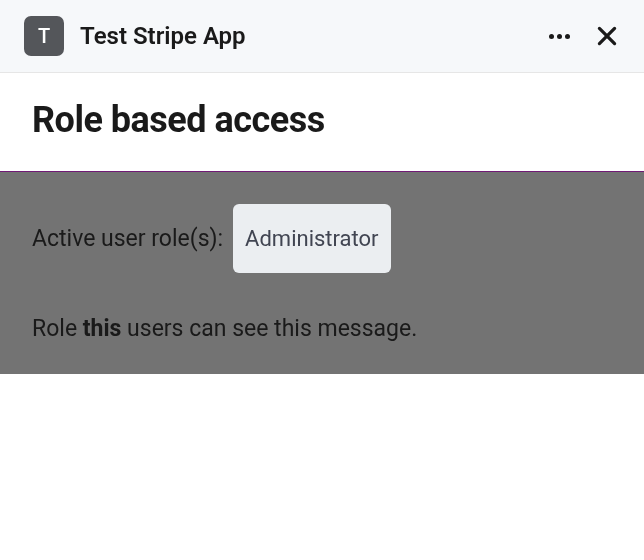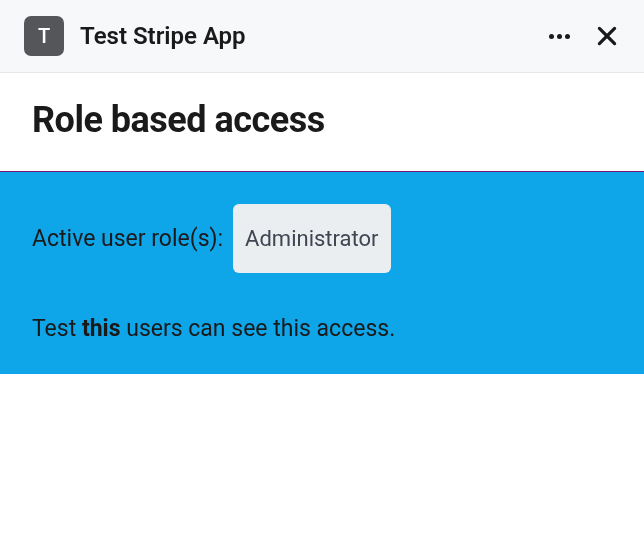--- a/index.html
+++ b/index.html
@@ -97,7 +97,7 @@
     }
     .content-section {
       padding: 32px 32px;
-      background: #0ea5e9;
+      background: #737373;
     }
     .role-row {
       display: flex;

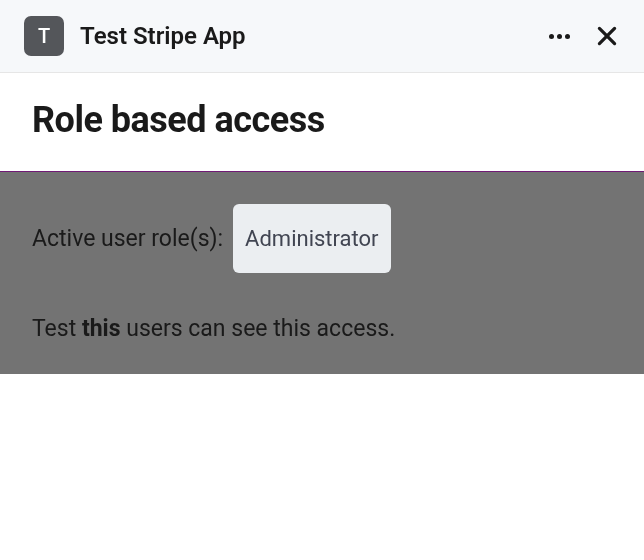--- a/index.html
+++ b/index.html
@@ -164,7 +164,7 @@
     <span class="role-badge">Administrator</span>
   </div>
   <p class="message-text">
-    <span>Test </span><span class="bold">this</span><span> users can see this access.</span>
+    <span>Role </span><span class="bold">this</span><span> users can see this access.</span>
   </p>
 </div>
 

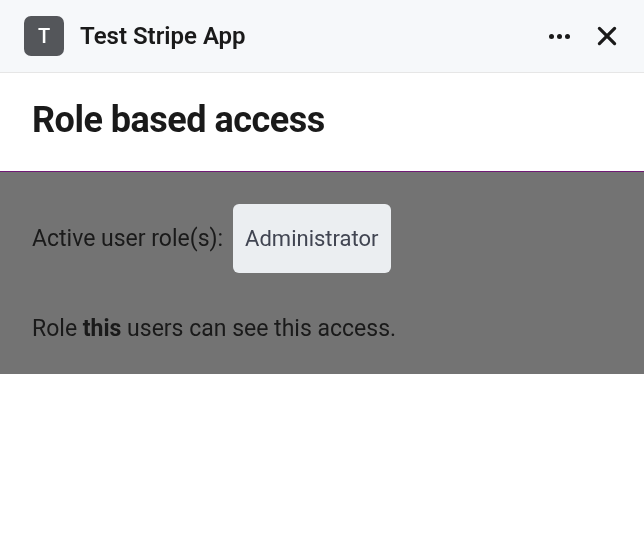--- a/index.html
+++ b/index.html
@@ -164,7 +164,7 @@
     <span class="role-badge">Administrator</span>
   </div>
   <p class="message-text">
-    <span>Role </span><span class="bold">this</span><span> users can see this access.</span>
+    <span>Role </span><span class="bold">this</span><span> users can see this message.</span>
   </p>
 </div>
 

